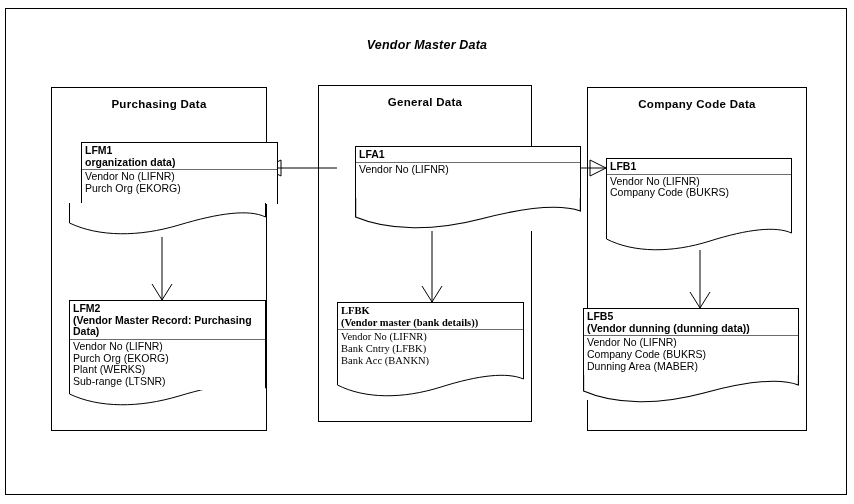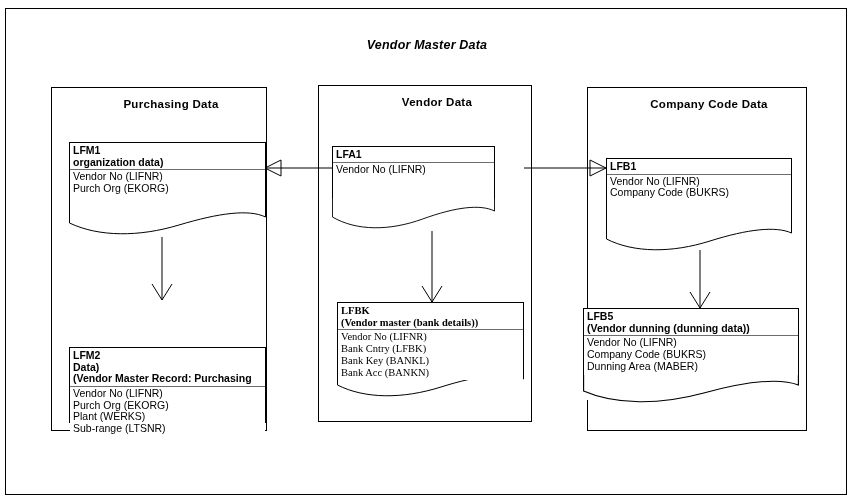--- a/index.html
+++ b/index.html
@@ -35,7 +35,7 @@
     background:transparent;
   }
   .group-title{
-    position:absolute;left:12px;top:10px;width:100%;
+    position:absolute;left:0;top:10px;width:100%;
     text-align:center;
     font-weight:bold;font-size:11.5px;
     letter-spacing:.3px;

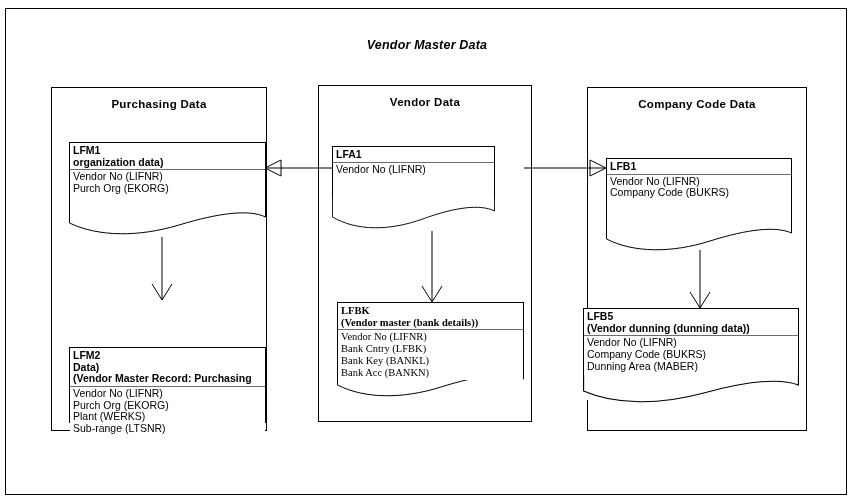--- a/index.html
+++ b/index.html
@@ -176,7 +176,7 @@
   </div>
 
   <div class="group" style="left:318px;top:85px;width:214px;height:337px;">
-    <div class="group-title">Vendor Data</div>
+    <div class="group-title">General Data</div>
   </div>
 
   <div class="entity" style="left:332px;top:146px;width:163px;height:85px;">

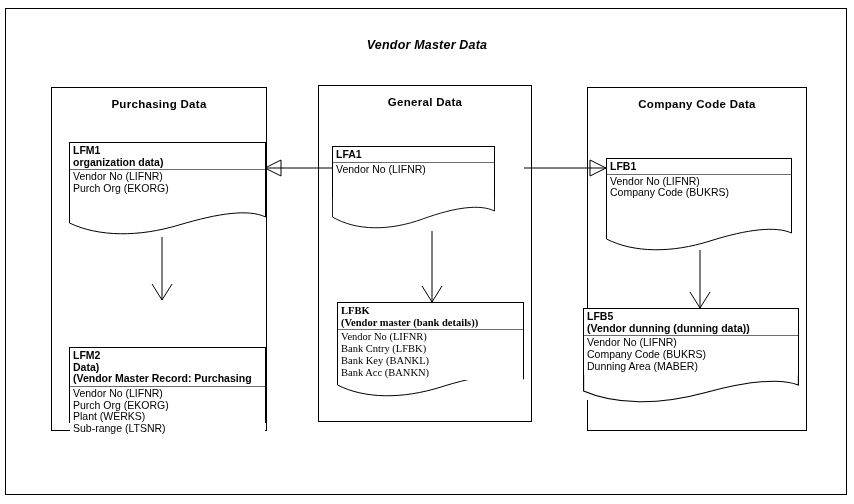--- a/index.html
+++ b/index.html
@@ -142,7 +142,7 @@
         <path d="M0.5,0 L0.5,20 C30,34 70,34 110,22 C150,10 180,6 196.5,14 L196.5,0" fill="#fff" stroke="#000" stroke-width="1"></path>
       </svg>
     </div>
-    <div class="entity-frame" style="height:62px;">
+    <div class="entity-frame" style="height:62px;margin-left:12px;">
       <div class="entity-head">
         <span class="code">LFM1</span>
         <span class="desc">organization data)</span>

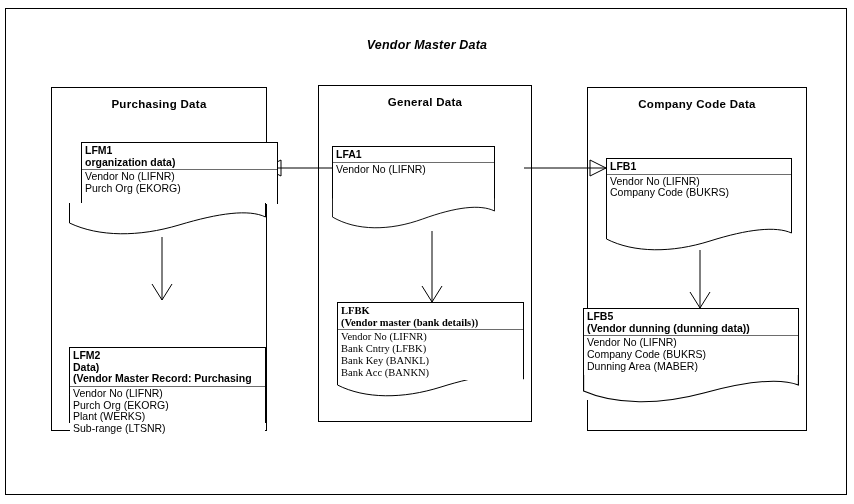--- a/index.html
+++ b/index.html
@@ -179,7 +179,7 @@
     <div class="group-title">General Data</div>
   </div>
 
-  <div class="entity" style="left:332px;top:146px;width:163px;height:85px;">
+  <div class="entity" style="left:355px;top:146px;width:226px;height:85px;">
     <div class="wave" style="top:52px;">
       <svg viewBox="0 0 187 34" preserveAspectRatio="none">
         <path d="M0.5,0 L0.5,19 C28,33 66,33 104,21 C142,9 170,6 186.5,13 L186.5,0" fill="#fff" stroke="#000" stroke-width="1"></path>

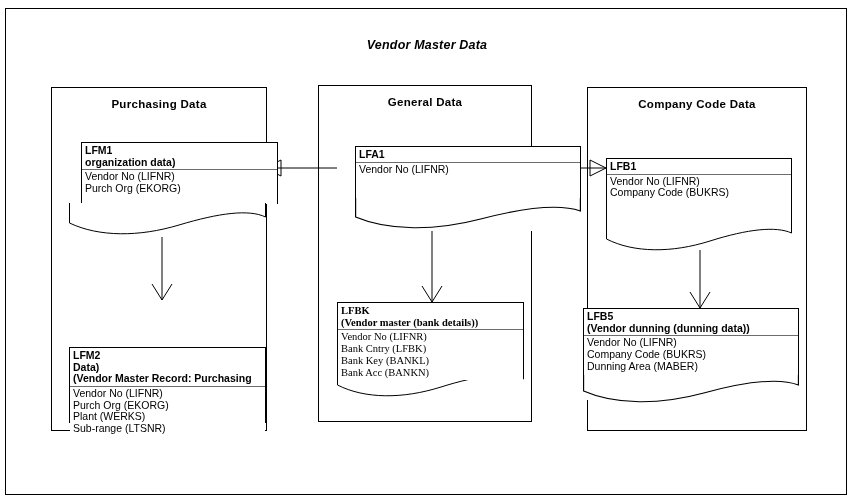--- a/index.html
+++ b/index.html
@@ -160,7 +160,7 @@
         <path d="M0.5,0 L0.5,20 C30,34 70,34 110,22 C150,10 180,6 196.5,14 L196.5,0" fill="#fff" stroke="#000" stroke-width="1"></path>
       </svg>
     </div>
-    <div class="entity-frame" style="height:76px;margin-top:47px;">
+    <div class="entity-frame" style="height:76px;">
       <div class="entity-head">
         <span class="code">LFM2</span>
         <span class="desc">Data)</span>

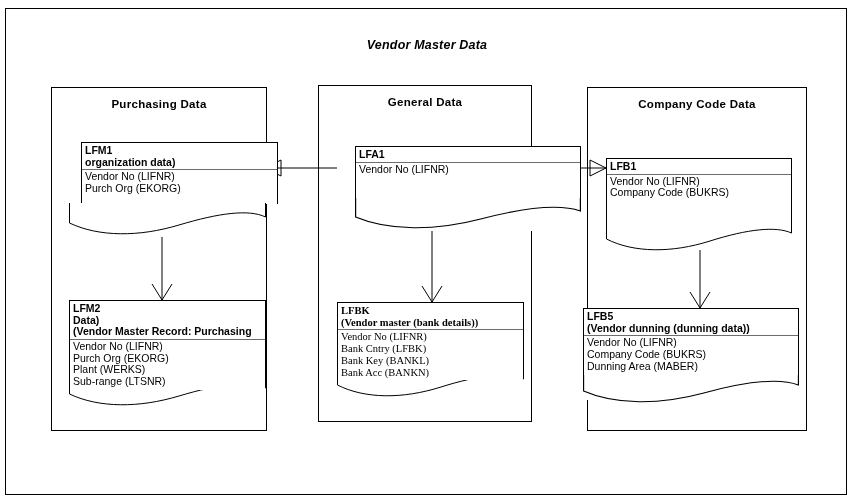--- a/index.html
+++ b/index.html
@@ -163,8 +163,8 @@
     <div class="entity-frame" style="height:76px;">
       <div class="entity-head">
         <span class="code">LFM2</span>
+        <span class="desc">(Vendor Master Record: Purchasing</span>
         <span class="desc">Data)</span>
-        <span class="desc">(Vendor Master Record: Purchasing</span>
       </div>
       <div class="entity-body">
         <div class="field">Vendor No (LIFNR)</div>

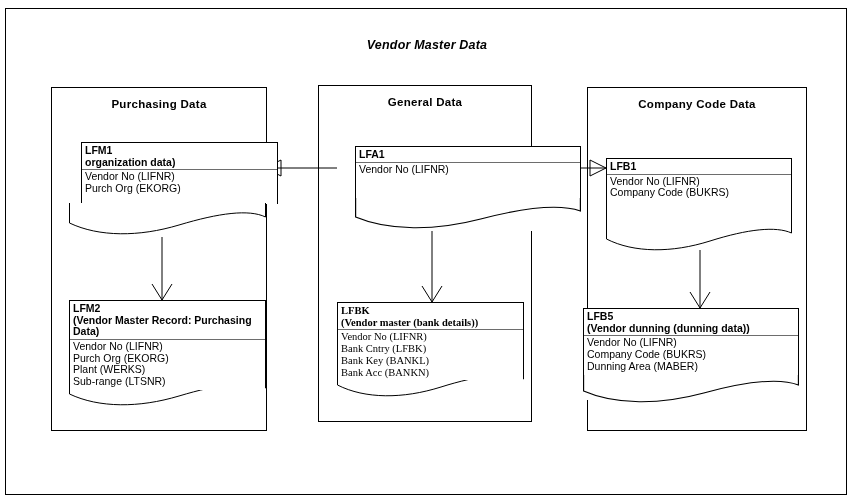--- a/index.html
+++ b/index.html
@@ -209,7 +209,6 @@
       <div class="entity-body">
         <div class="field">Vendor No (LIFNR)</div>
         <div class="field">Bank Cntry (LFBK)</div>
-        <div class="field">Bank Key (BANKL)</div>
         <div class="field">Bank Acc (BANKN)</div>
       </div>
     </div>

